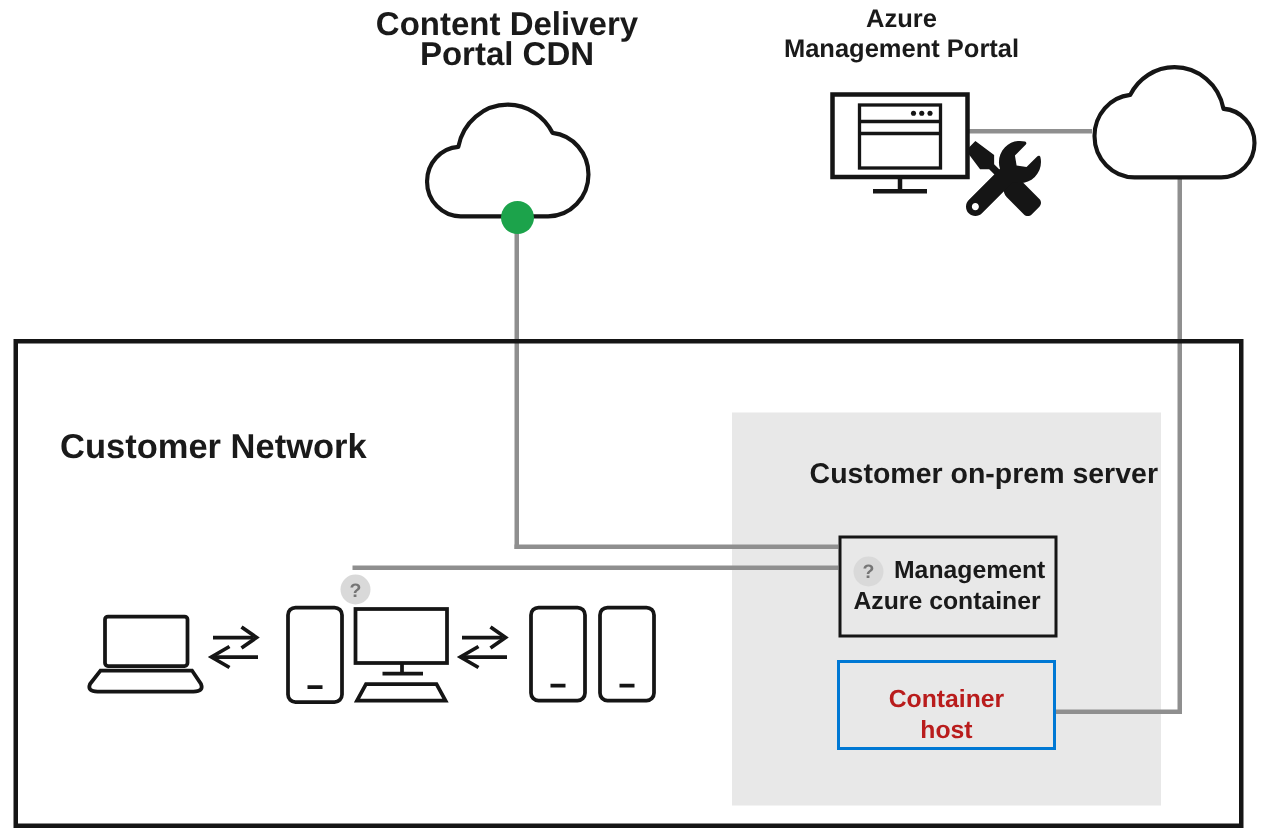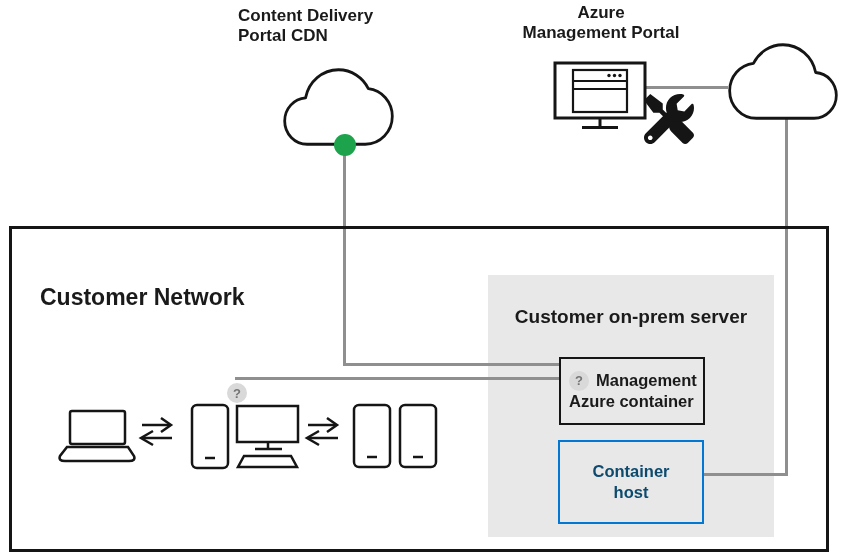--- a/index.html
+++ b/index.html
@@ -15,7 +15,7 @@
   .network-box{position:absolute;left:9px;top:226px;width:820px;height:326px;border:3px solid #151515;box-sizing:border-box;background:transparent;z-index:3;}
   .network-title{position:absolute;left:40px;top:284px;font-size:23px;z-index:4;white-space:nowrap;}
   .onprem-title{position:absolute;left:490px;top:306px;width:282px;text-align:center;font-size:19px;z-index:4;}
-  .cdn-title{position:absolute;left:238px;top:6px;width:200px;font-size:17px;line-height:20px;z-index:4;}
+  .cdn-title{position:absolute;left:238px;top:6px;width:200px;text-align:center;font-size:22px;line-height:20px;z-index:4;}
   .azure-title{position:absolute;left:501px;top:3px;width:200px;text-align:center;font-size:17px;line-height:20px;z-index:4;}
   .cloud{position:absolute;z-index:4;}
   .cdn-cloud{left:282px;top:67px;}

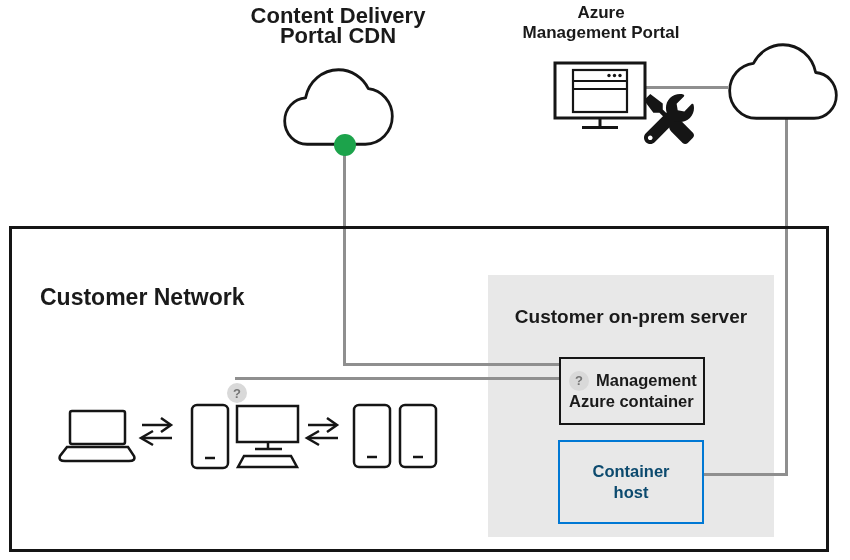--- a/index.html
+++ b/index.html
@@ -14,7 +14,7 @@
   .onprem-box{position:absolute;left:488px;top:275px;width:286px;height:262px;background:#e8e8e8;z-index:1;}
   .network-box{position:absolute;left:9px;top:226px;width:820px;height:326px;border:3px solid #151515;box-sizing:border-box;background:transparent;z-index:3;}
   .network-title{position:absolute;left:40px;top:284px;font-size:23px;z-index:4;white-space:nowrap;}
-  .onprem-title{position:absolute;left:490px;top:306px;width:282px;text-align:center;font-size:19px;z-index:4;}
+  .onprem-title{position:absolute;left:490px;top:306px;width:282px;text-align:right;font-size:19px;z-index:4;}
   .cdn-title{position:absolute;left:238px;top:6px;width:200px;text-align:center;font-size:22px;line-height:20px;z-index:4;}
   .azure-title{position:absolute;left:501px;top:3px;width:200px;text-align:center;font-size:17px;line-height:20px;z-index:4;}
   .cloud{position:absolute;z-index:4;}

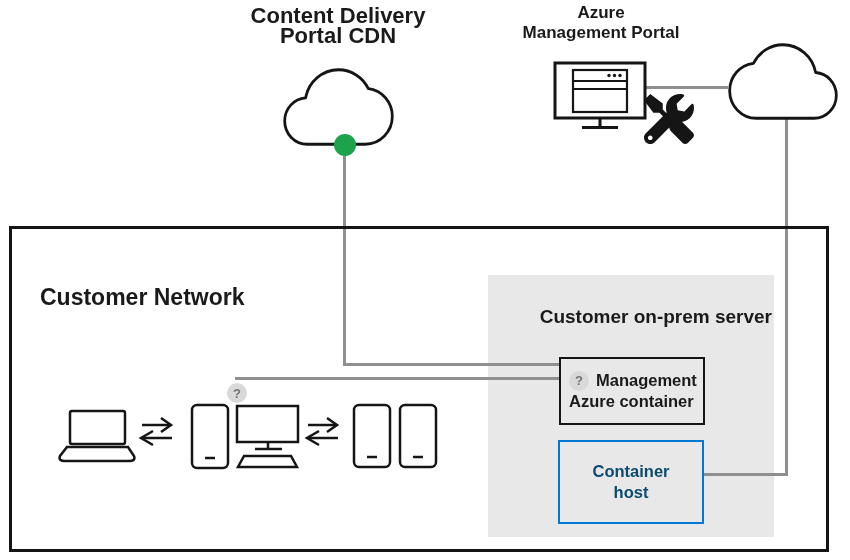--- a/index.html
+++ b/index.html
@@ -35,10 +35,10 @@
     font-size:13px;display:flex;align-items:center;justify-content:center;font-weight:bold;flex:0 0 auto;
   }
   .host-box{
-    position:absolute;left:558px;top:440px;width:146px;height:84px;
+    position:absolute;left:558px;top:440px;width:146px;height:60px;
     border:2.5px solid #0078d4;background:#e8e8e8;box-sizing:border-box;z-index:4;
-    display:flex;flex-direction:column;justify-content:center;align-items:center;
-    color:#0c4a6e;font-size:16.5px;line-height:21px;text-align:center;
+    display:flex;flex-direction:column;justify-content:flex-end;align-items:center;
+    color:#b91c1c;font-size:16.5px;line-height:21px;text-align:center;
   }
   .devices{position:absolute;left:55px;top:385px;z-index:4;}
   .devices-badge{position:absolute;left:227px;top:383px;z-index:5;}

